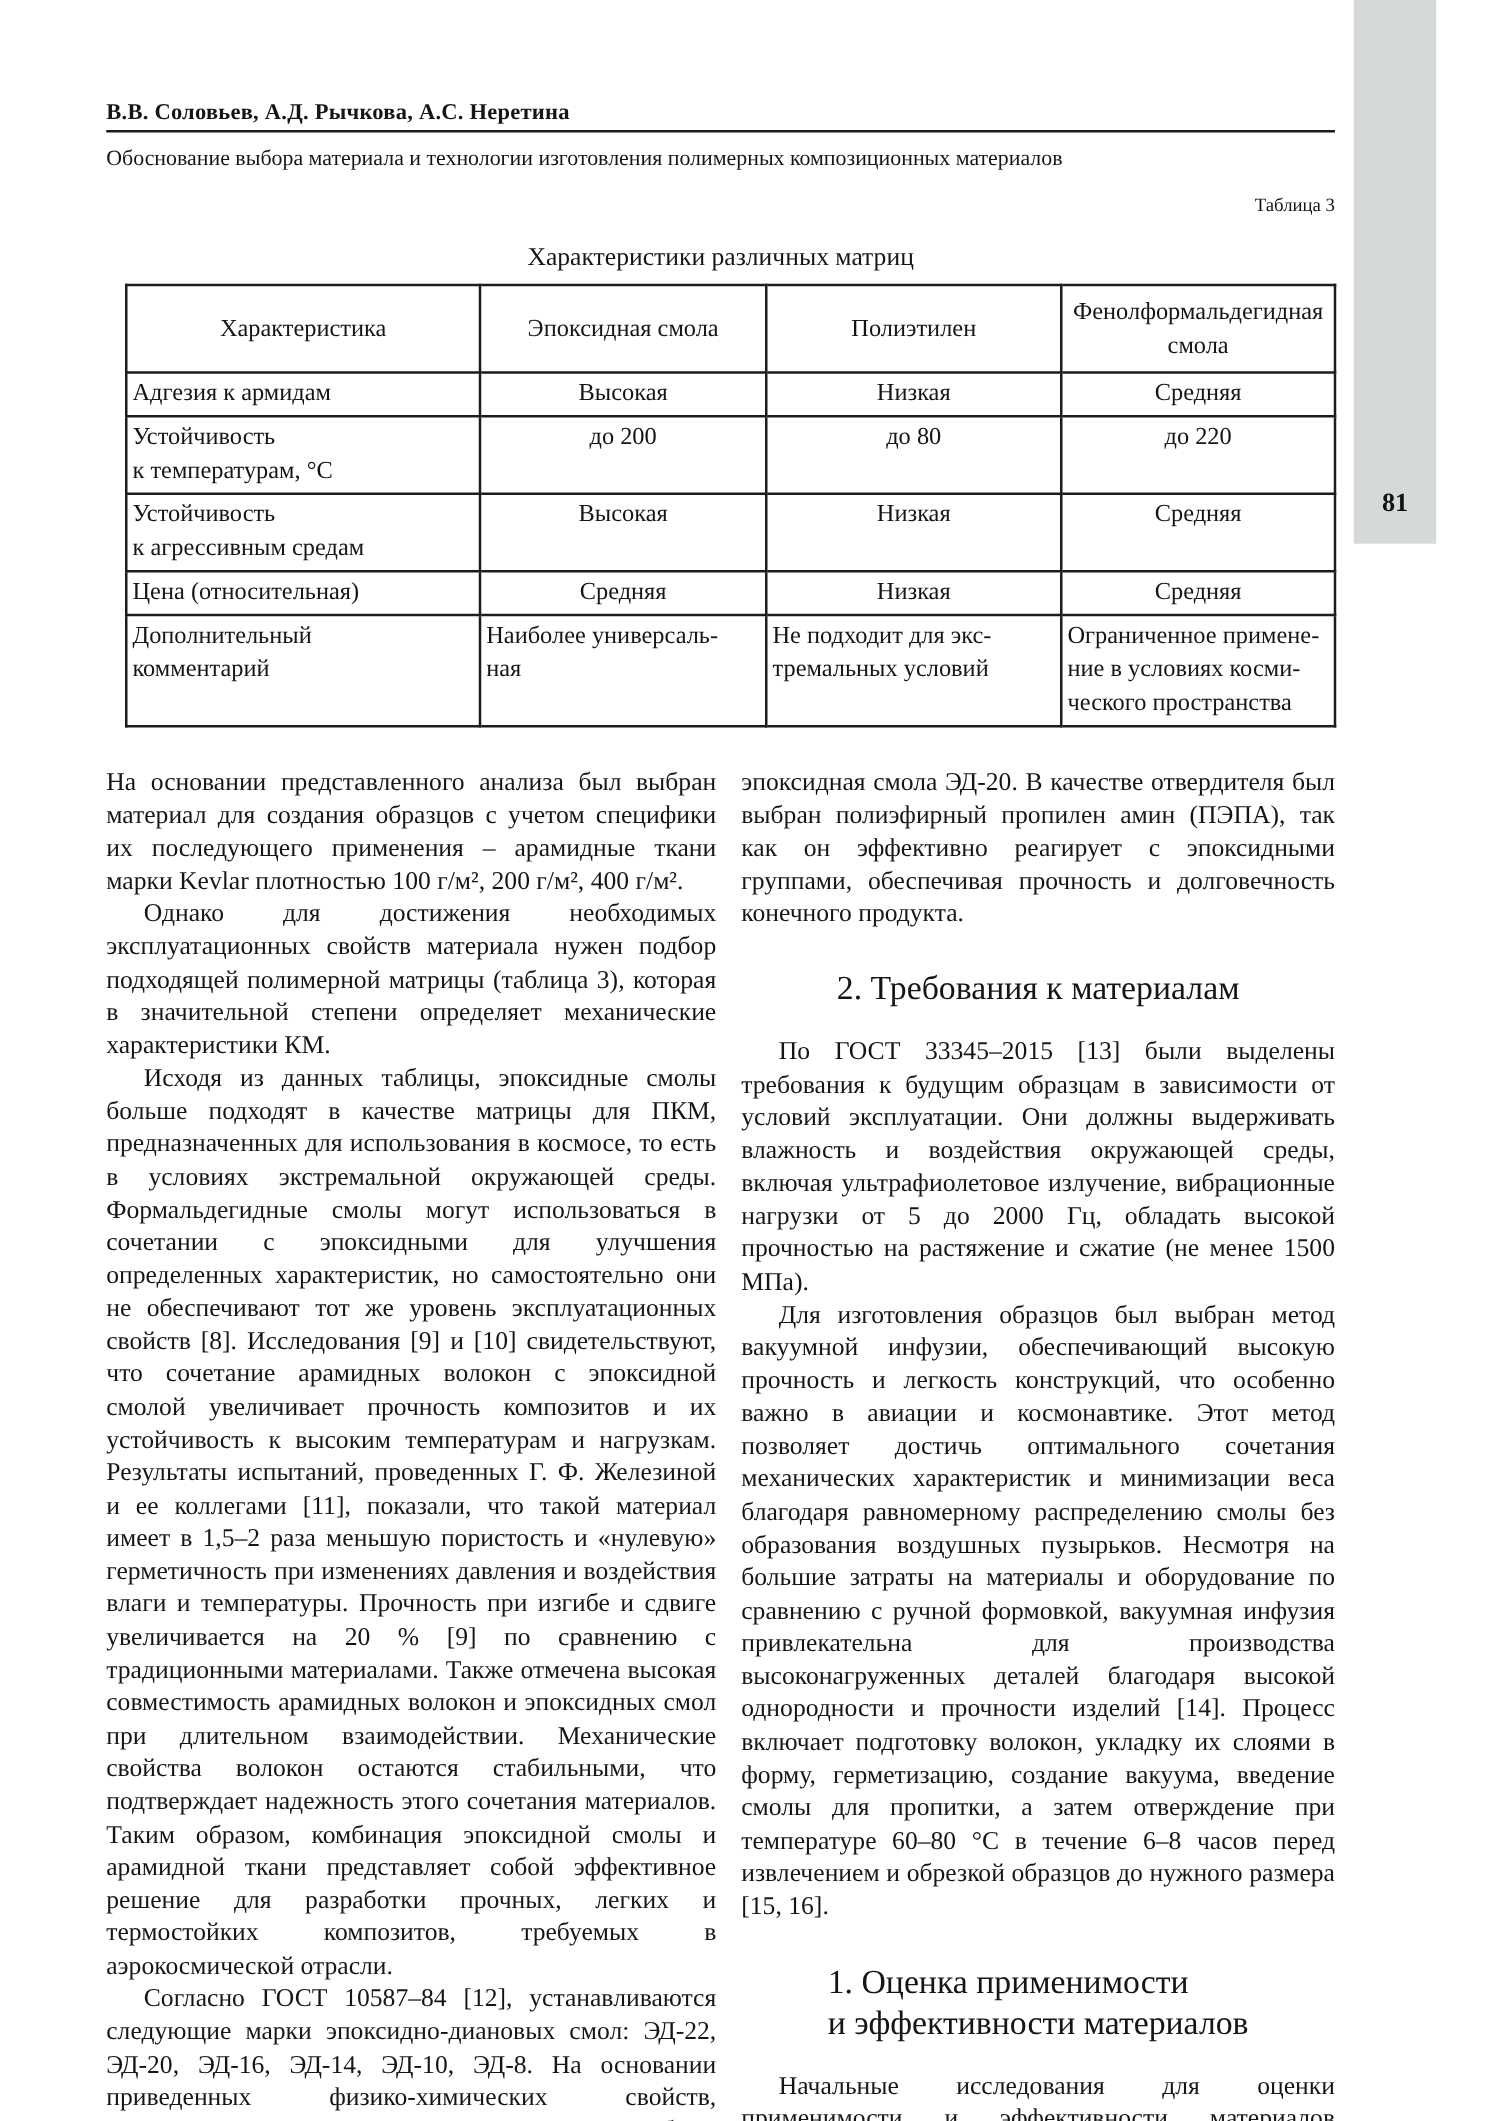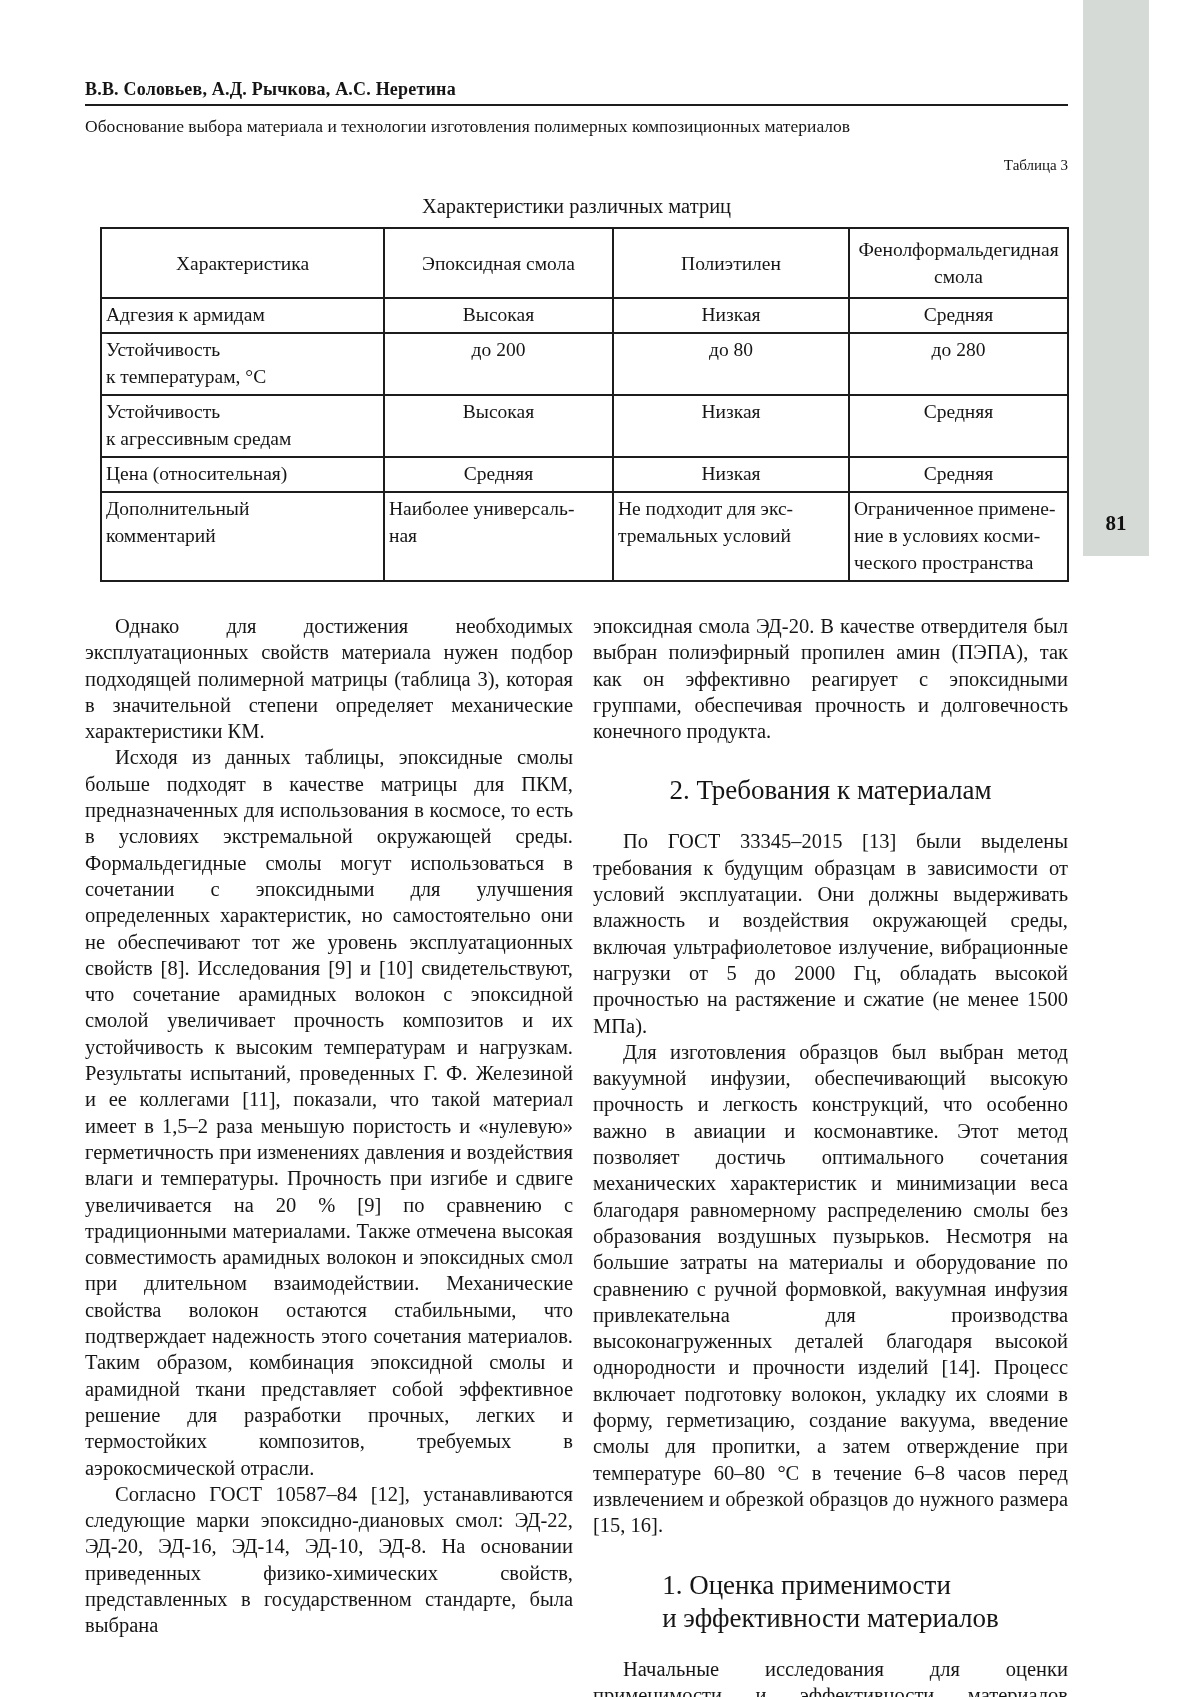--- a/index.html
+++ b/index.html
@@ -103,7 +103,7 @@
 к температурам, °С</td>
           <td>до 200</td>
           <td>до 80</td>
-          <td>до 280</td>
+          <td>до 220</td>
         </tr>
         <tr>
           <td class="rowhead">Устойчивость

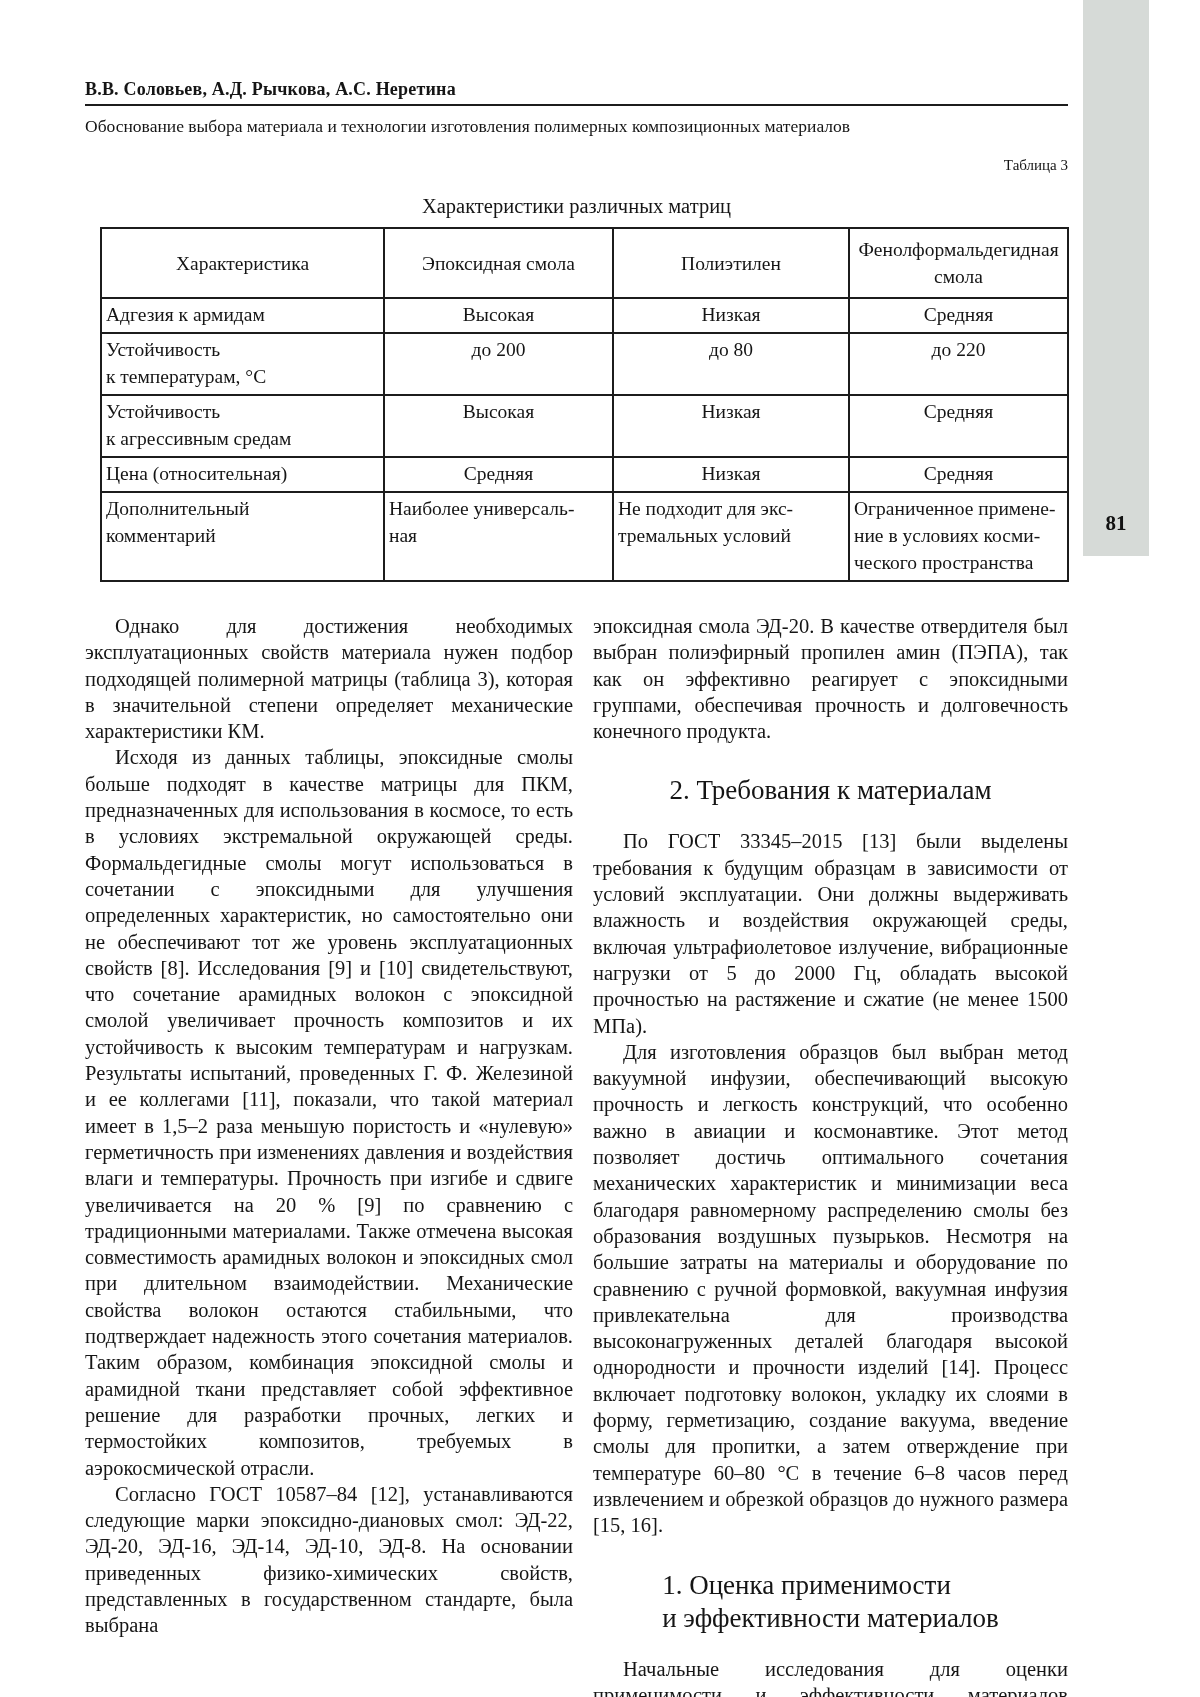--- a/index.html
+++ b/index.html
@@ -10,7 +10,7 @@
   }
   
   .side-strip {
-    position:absolute; left:1083px; top:0; width:66px; height:556px;
+    position:absolute; left:1083px; top:0; width:66px; height:435px;
     background:#d6dad7;
   }
   .page-num {

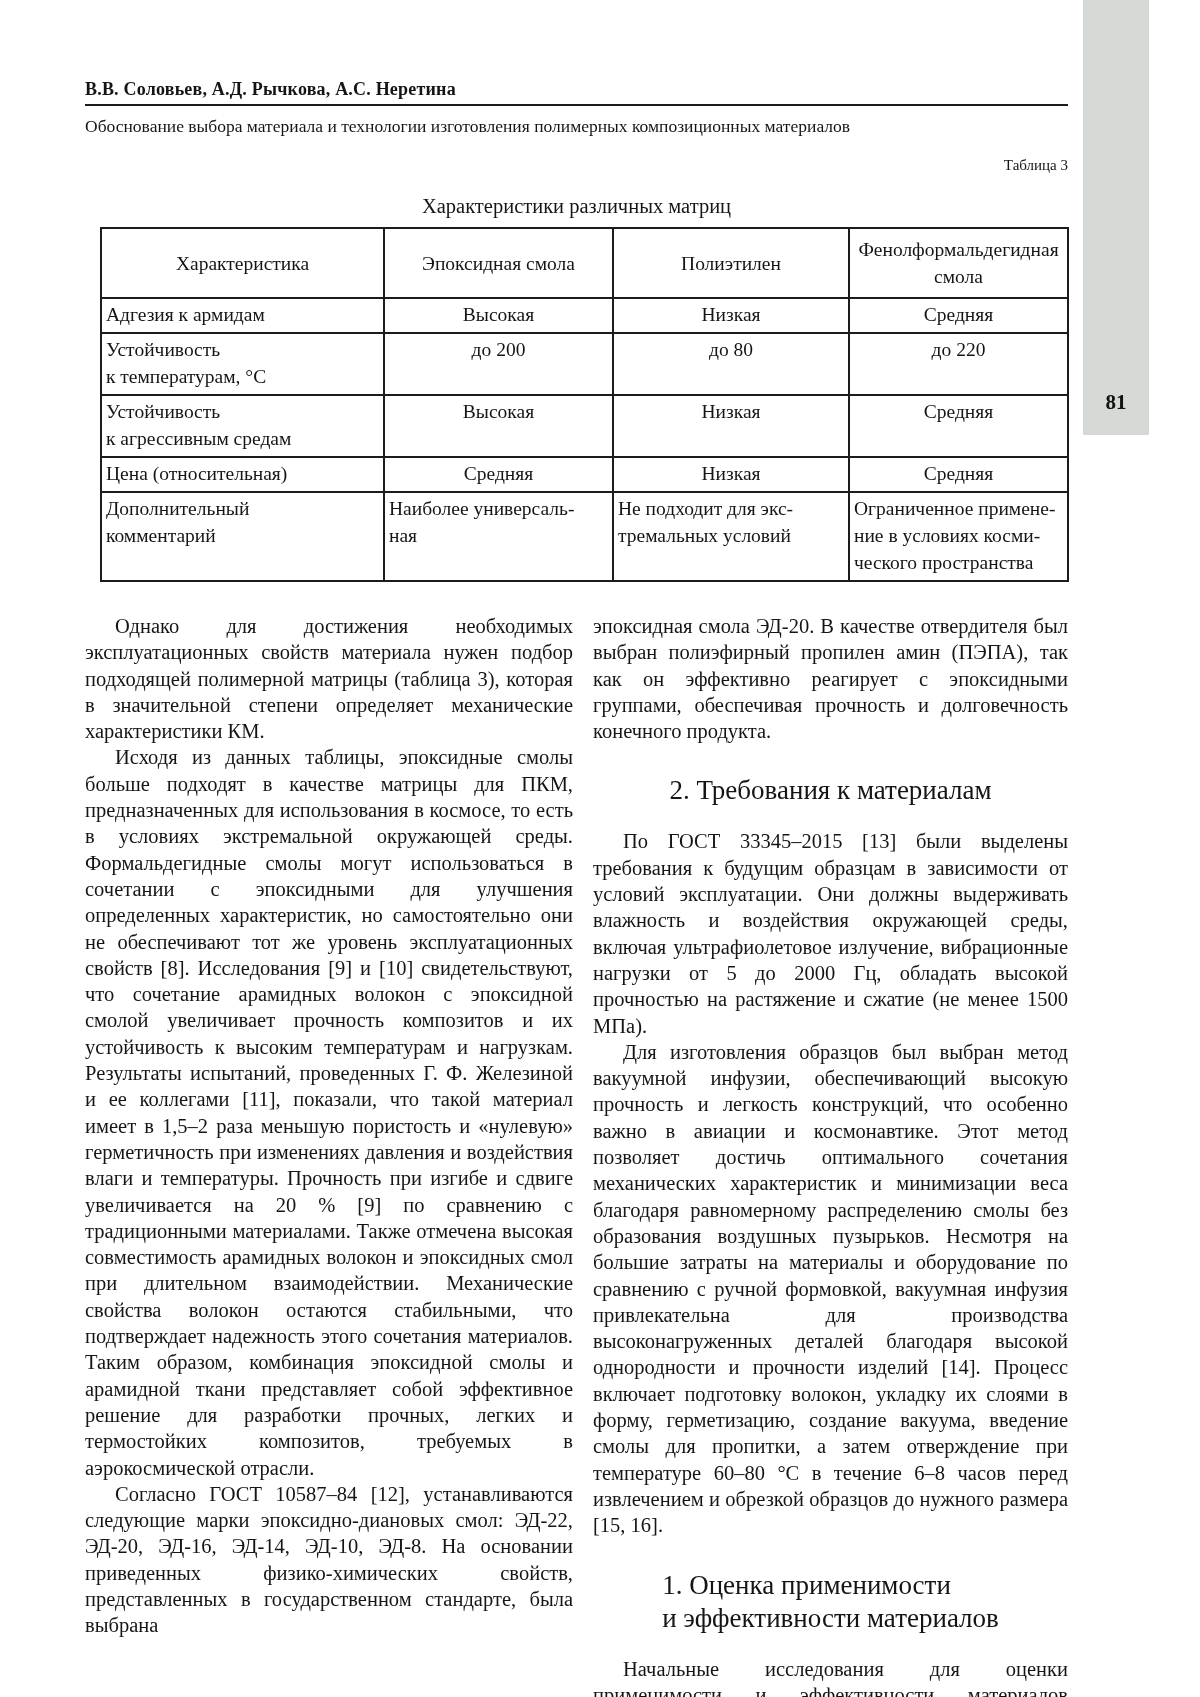--- a/index.html
+++ b/index.html
@@ -135,6 +135,7 @@
     <div class="body-cols">
 
       <div class="col-left">
+        <p>На основании представленного анализа был выбран материал для создания образцов с учетом специфики их последующего применения – арамидные ткани марки Kevlar плотностью 100 г/м², 200 г/м², 400 г/м².</p>
         <p class="indent">Однако для достижения необходимых эксплуатационных свойств материала нужен подбор подходящей полимерной матрицы (таблица 3), которая в значительной степени определяет механические характеристики КМ.</p>
         <p class="indent">Исходя из данных таблицы, эпоксидные смолы больше подходят в качестве матрицы для ПКМ, предназначенных для использования в космосе, то есть в условиях экстремальной окружающей среды. Формальдегидные смолы могут использоваться в сочетании с эпоксидными для улучшения определенных характеристик, но самостоятельно они не обеспечивают тот же уровень эксплуатационных свойств [8]. Исследования [9] и [10] свидетельствуют, что сочетание арамидных волокон с эпоксидной смолой увеличивает прочность композитов и их устойчивость к высоким температурам и нагрузкам. Результаты испытаний, проведенных Г. Ф. Железиной и ее коллегами [11], показали, что такой материал имеет в 1,5–2 раза меньшую пористость и «нулевую» герметичность при изменениях давления и воздействия влаги и температуры. Прочность при изгибе и сдвиге увеличивается на 20 % [9] по сравнению с традиционными материалами. Также отмечена высокая совместимость арамидных волокон и эпоксидных смол при длительном взаимодействии. Механические свойства волокон остаются стабильными, что подтверждает надежность этого сочетания материалов. Таким образом, комбинация эпоксидной смолы и арамидной ткани представляет собой эффективное решение для разработки прочных, легких и термостойких композитов, требуемых в аэрокосмической отрасли.</p>
         <p class="indent">Согласно ГОСТ 10587–84 [12], устанавливаются следующие марки эпоксидно-диановых смол: ЭД-22, ЭД-20, ЭД-16, ЭД-14, ЭД-10, ЭД-8. На основании приведенных физико-химических свойств, представленных в государственном стандарте, была выбрана</p>

